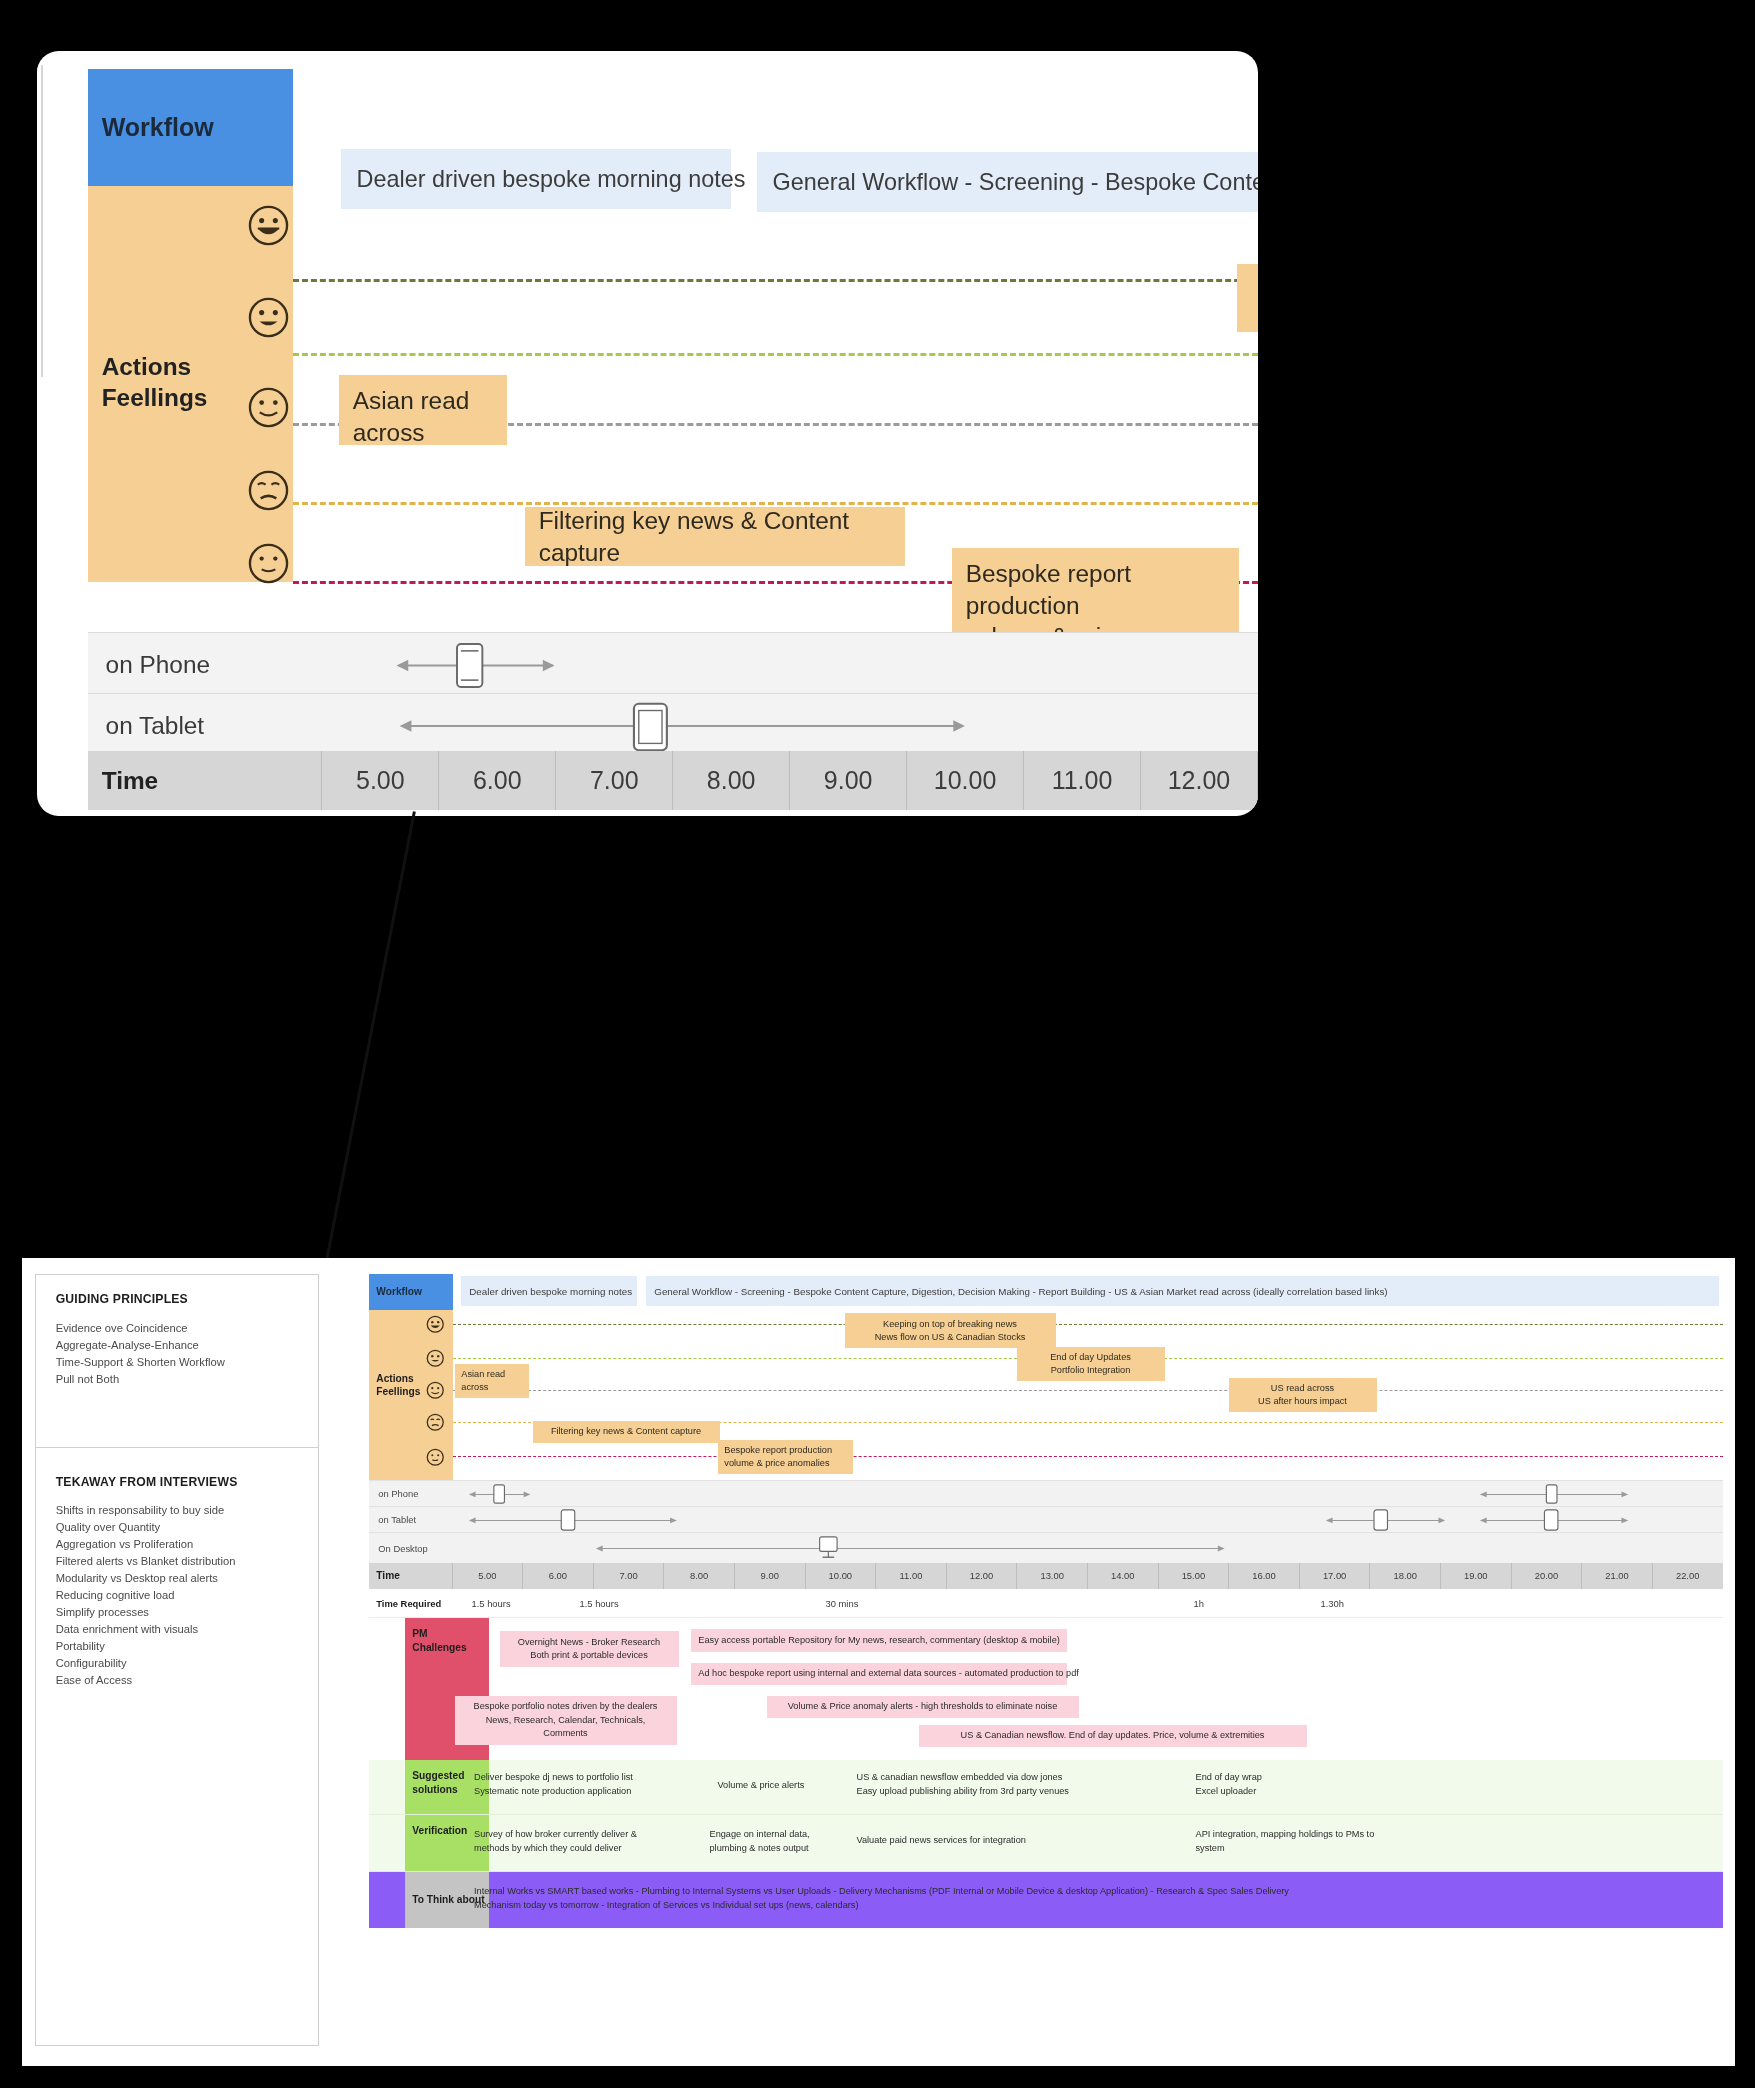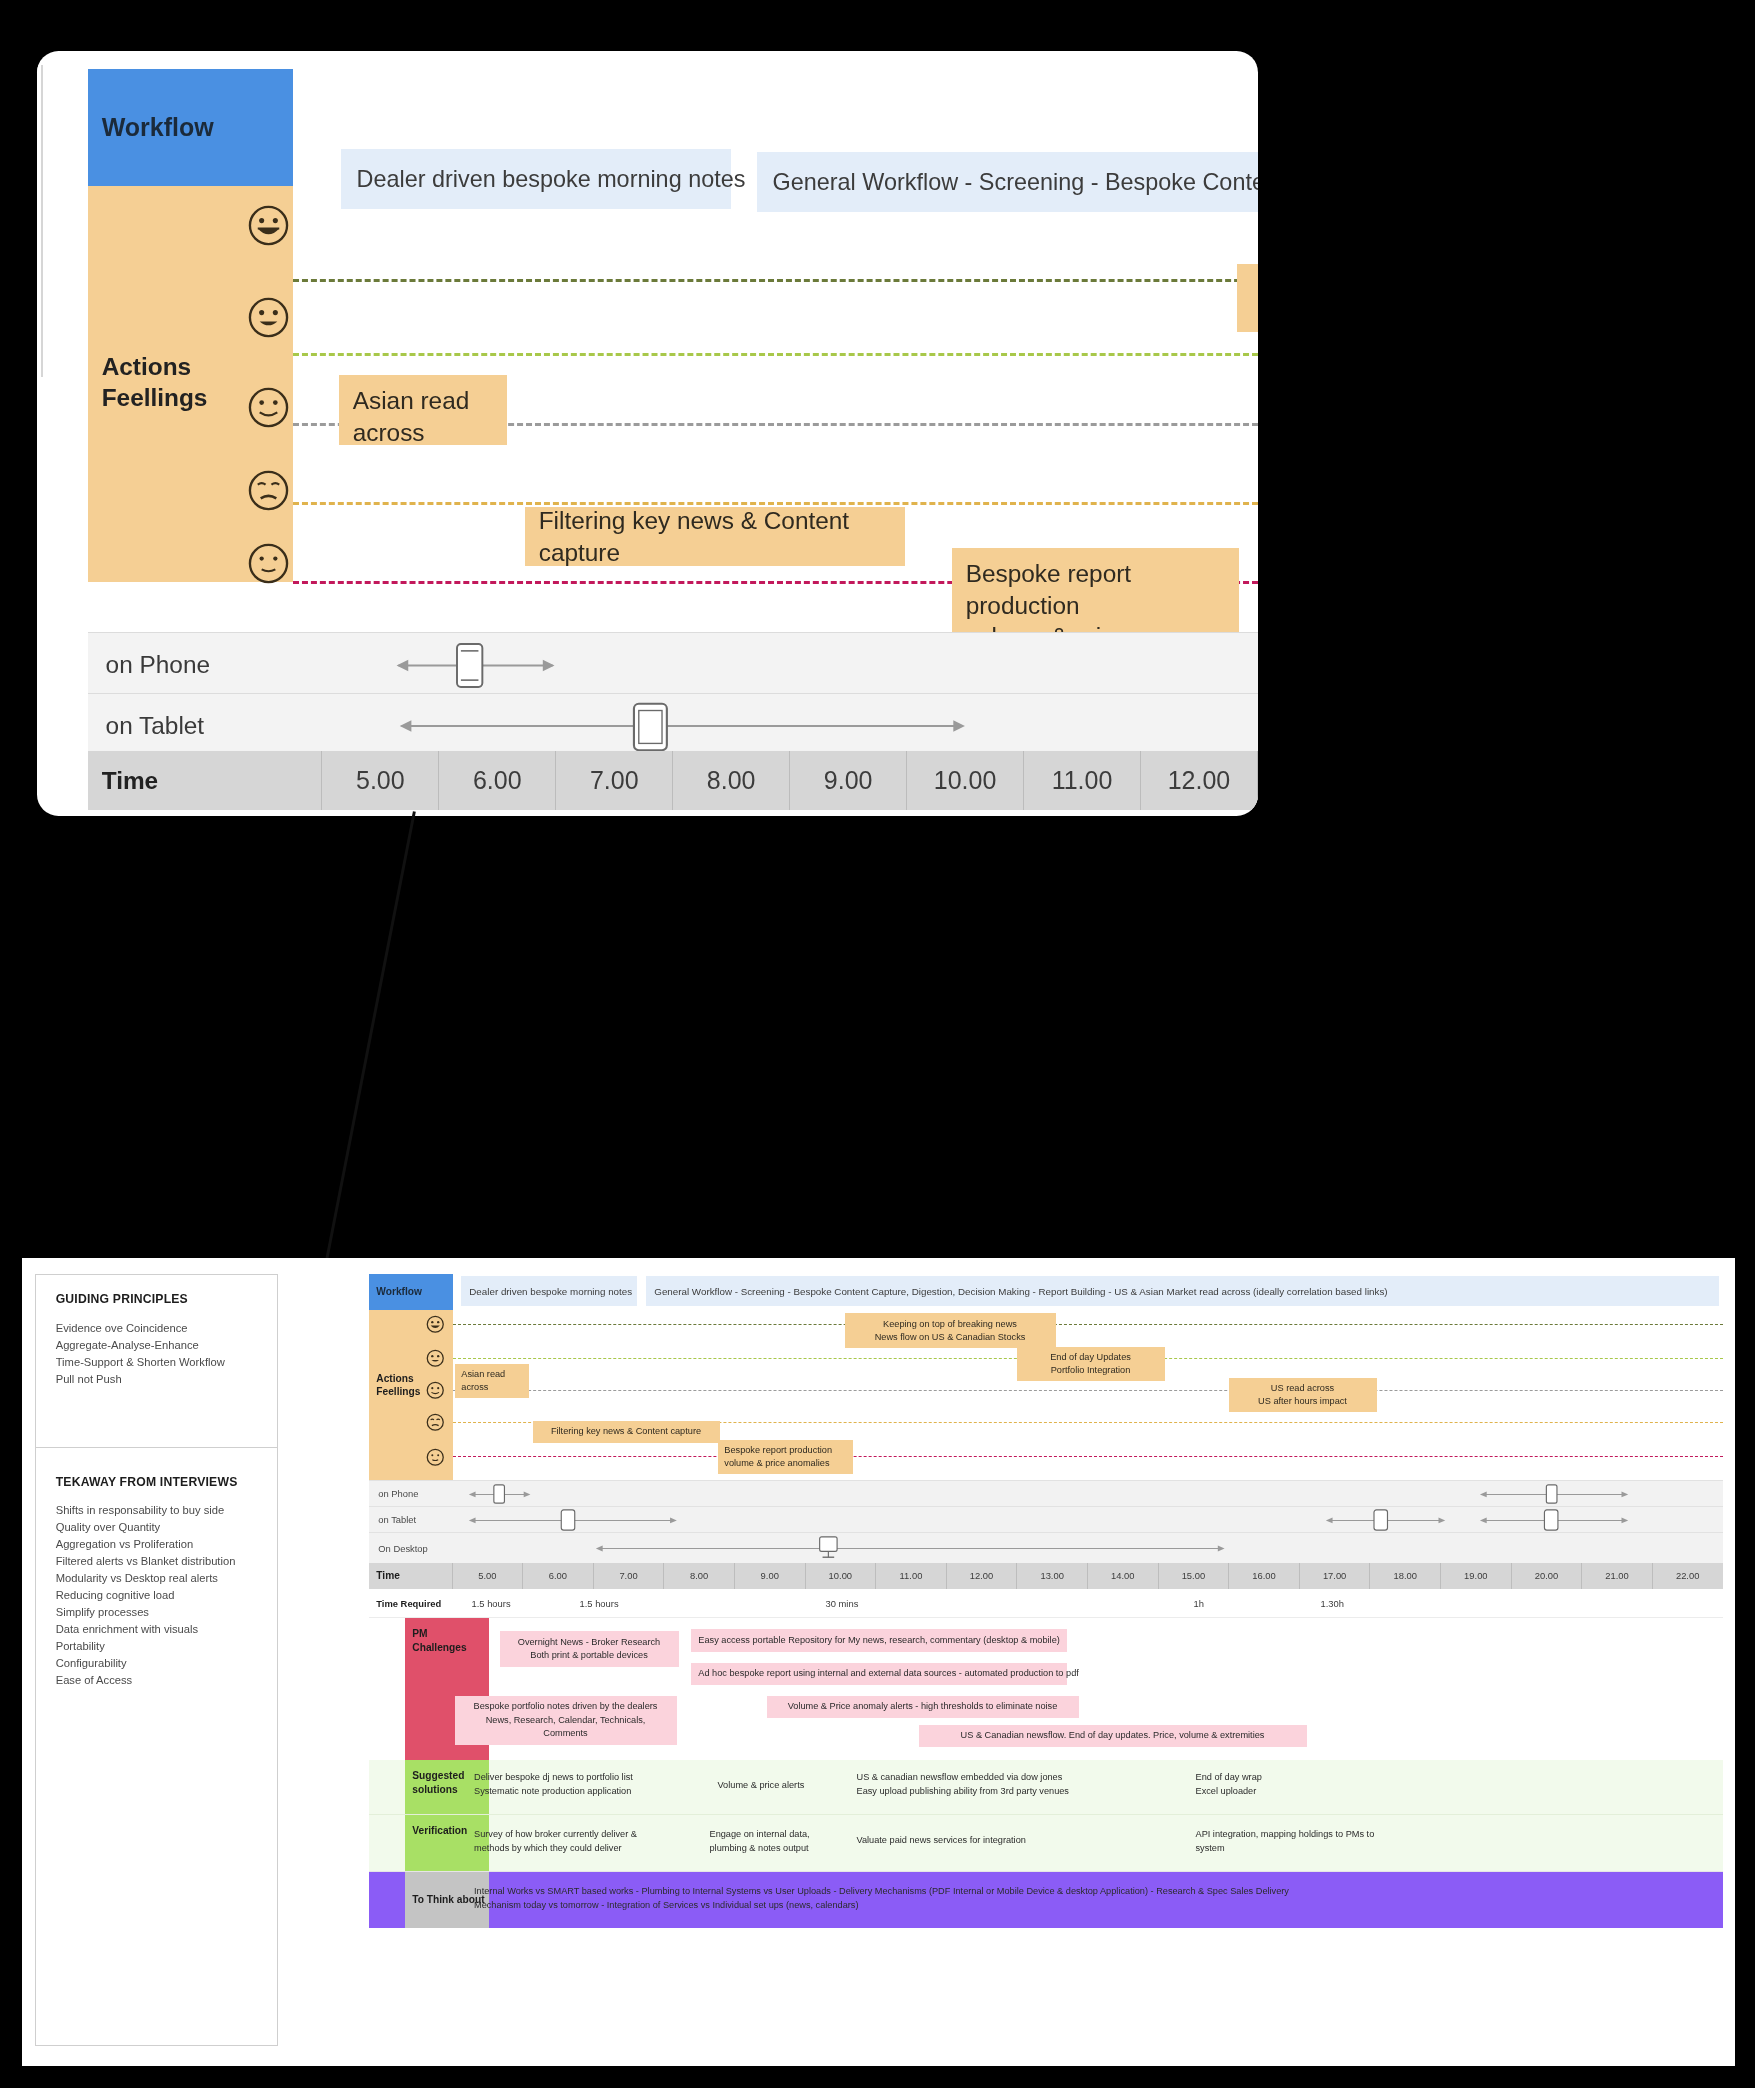--- a/index.html
+++ b/index.html
@@ -76,7 +76,7 @@
     background:#fff;
   }
   #sidebar{
-    position:absolute; left:13.7px; top:15.6px; width:243px; height:772px;
+    position:absolute; left:13.7px; top:15.6px; width:284px; height:772px;
     border:1px solid #cfcfcf; background:#fff;
   }
   .side-block{ padding:17.6px 19.5px 9.8px 19.5px; }

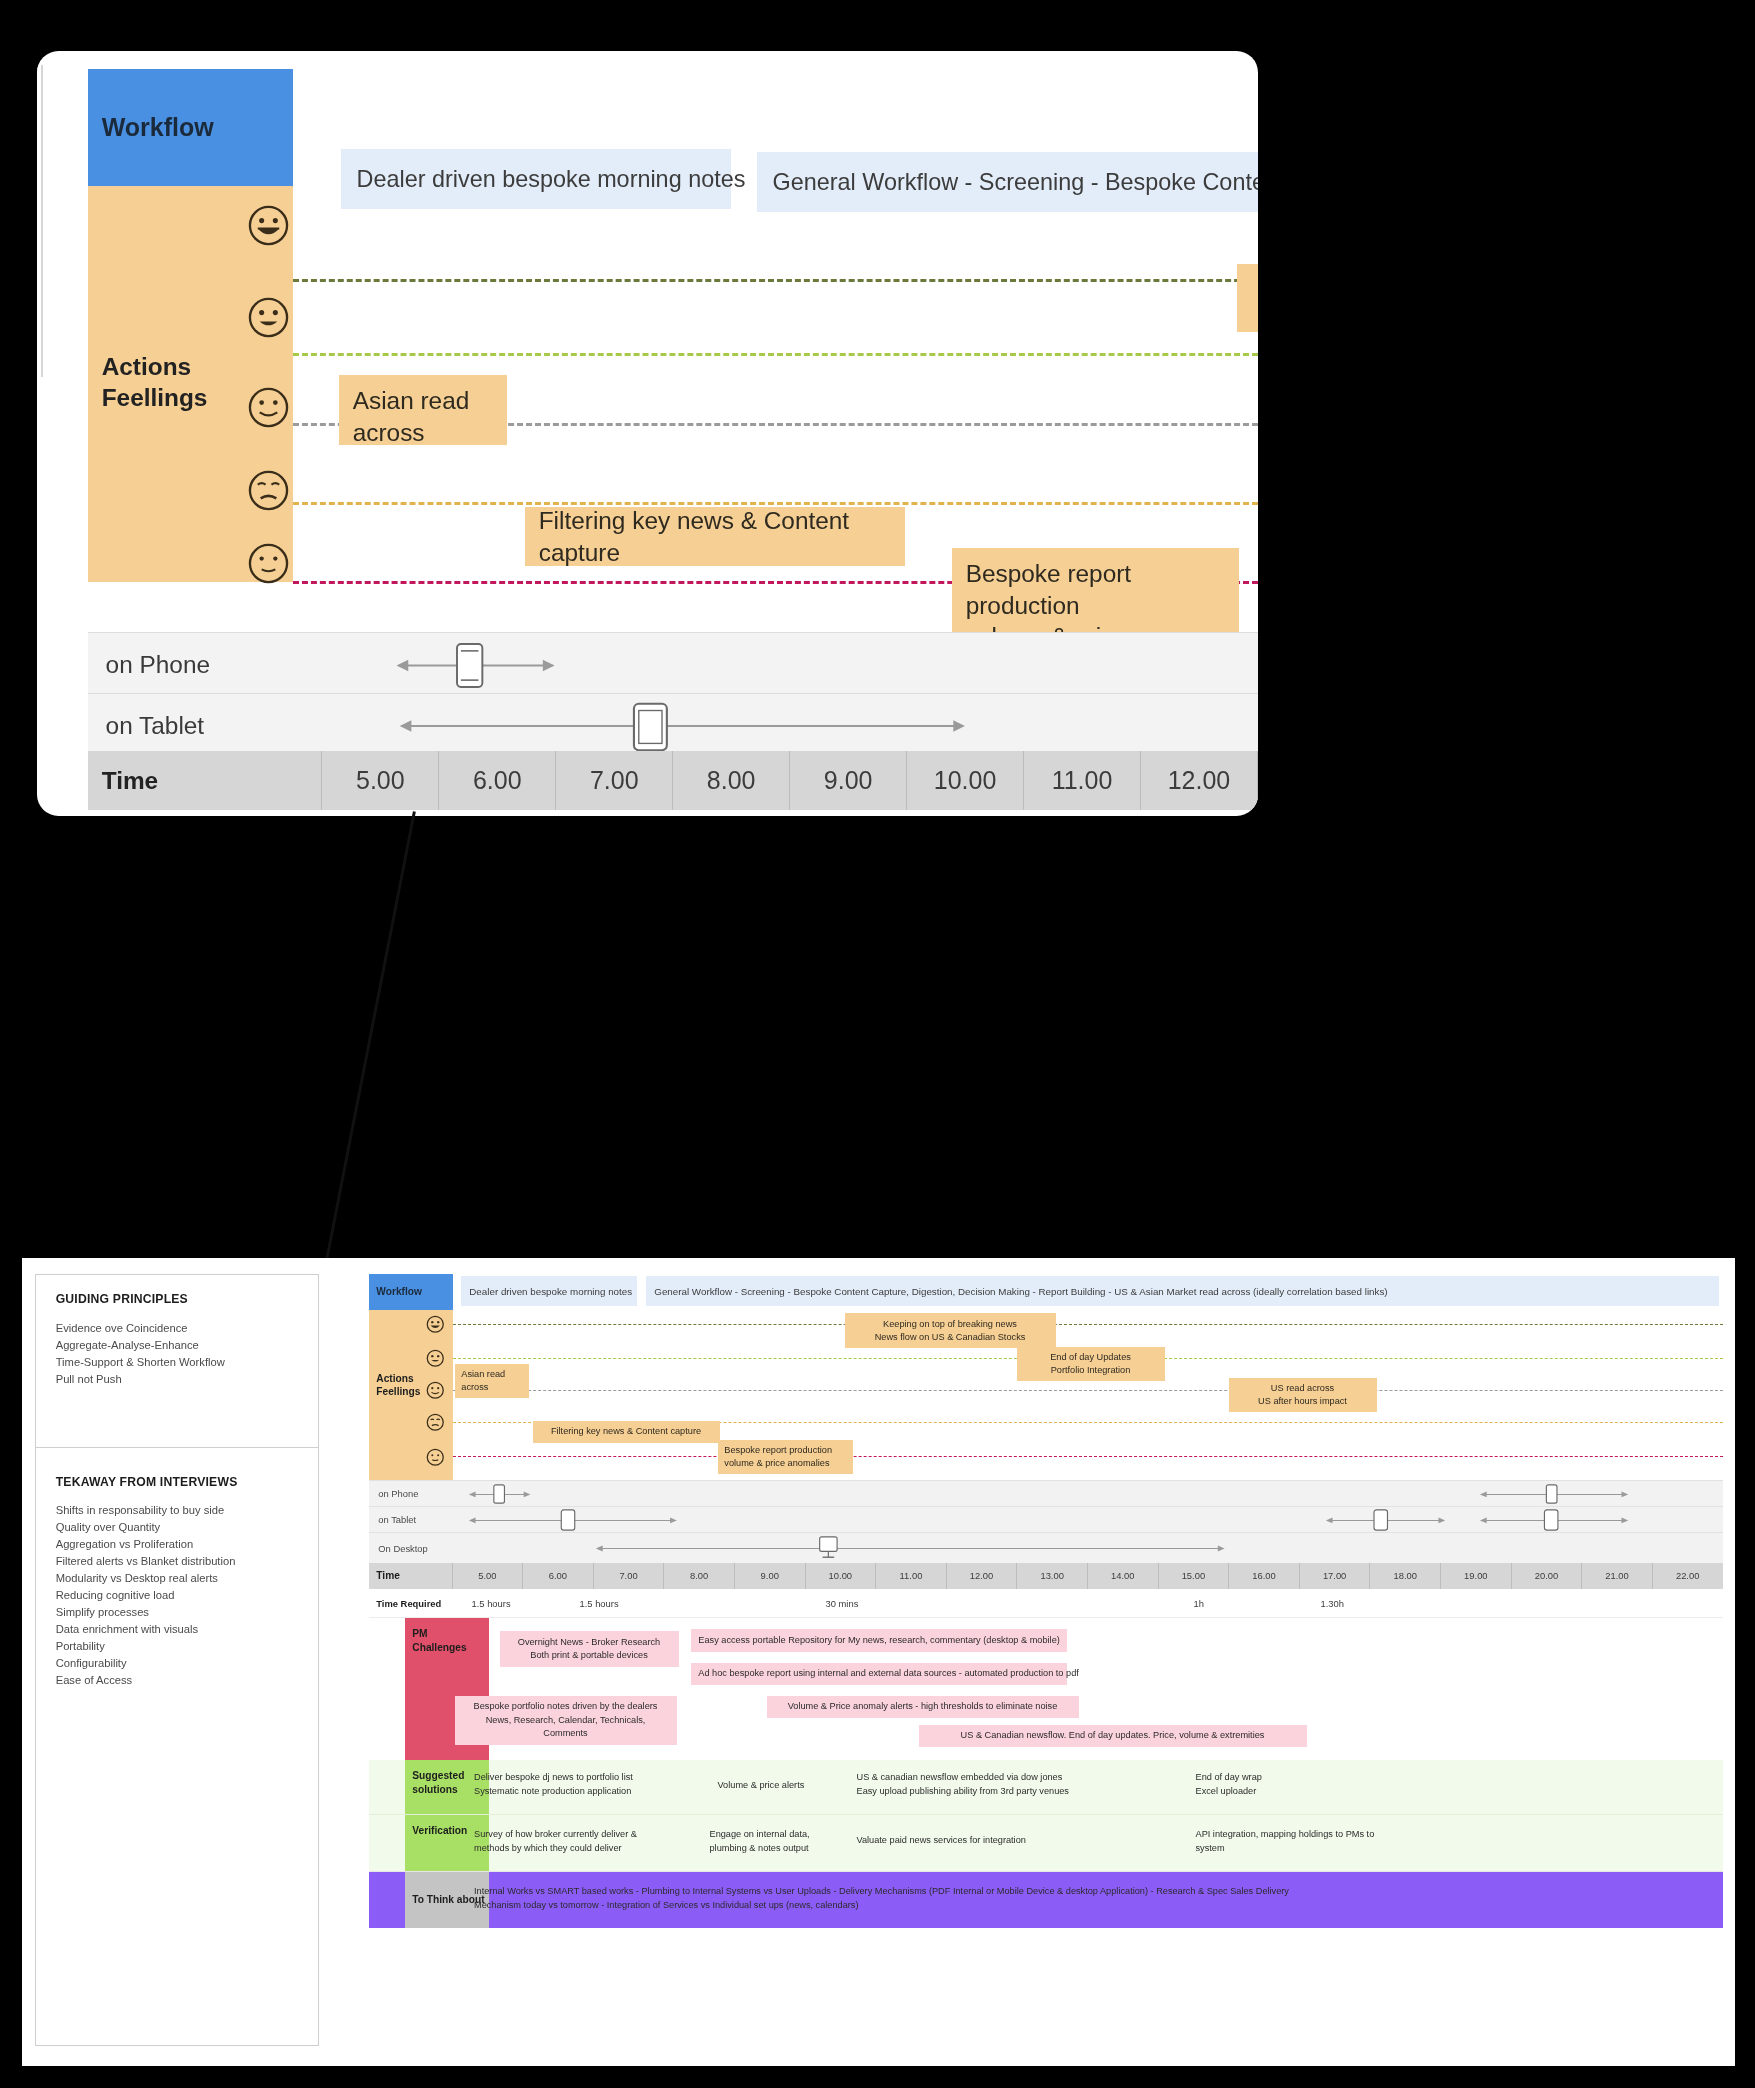--- a/index.html
+++ b/index.html
@@ -274,7 +274,7 @@
       <div class="side-li">Evidence ove Coincidence</div>
       <div class="side-li">Aggregate-Analyse-Enhance</div>
       <div class="side-li">Time-Support &amp; Shorten Workflow</div>
-      <div class="side-li">Pull not Push</div>
+      <div class="side-li">Pull not Both</div>
     </div>
     <div class="side-div"></div>
     <div class="side-block" style="padding-top:27px;">

